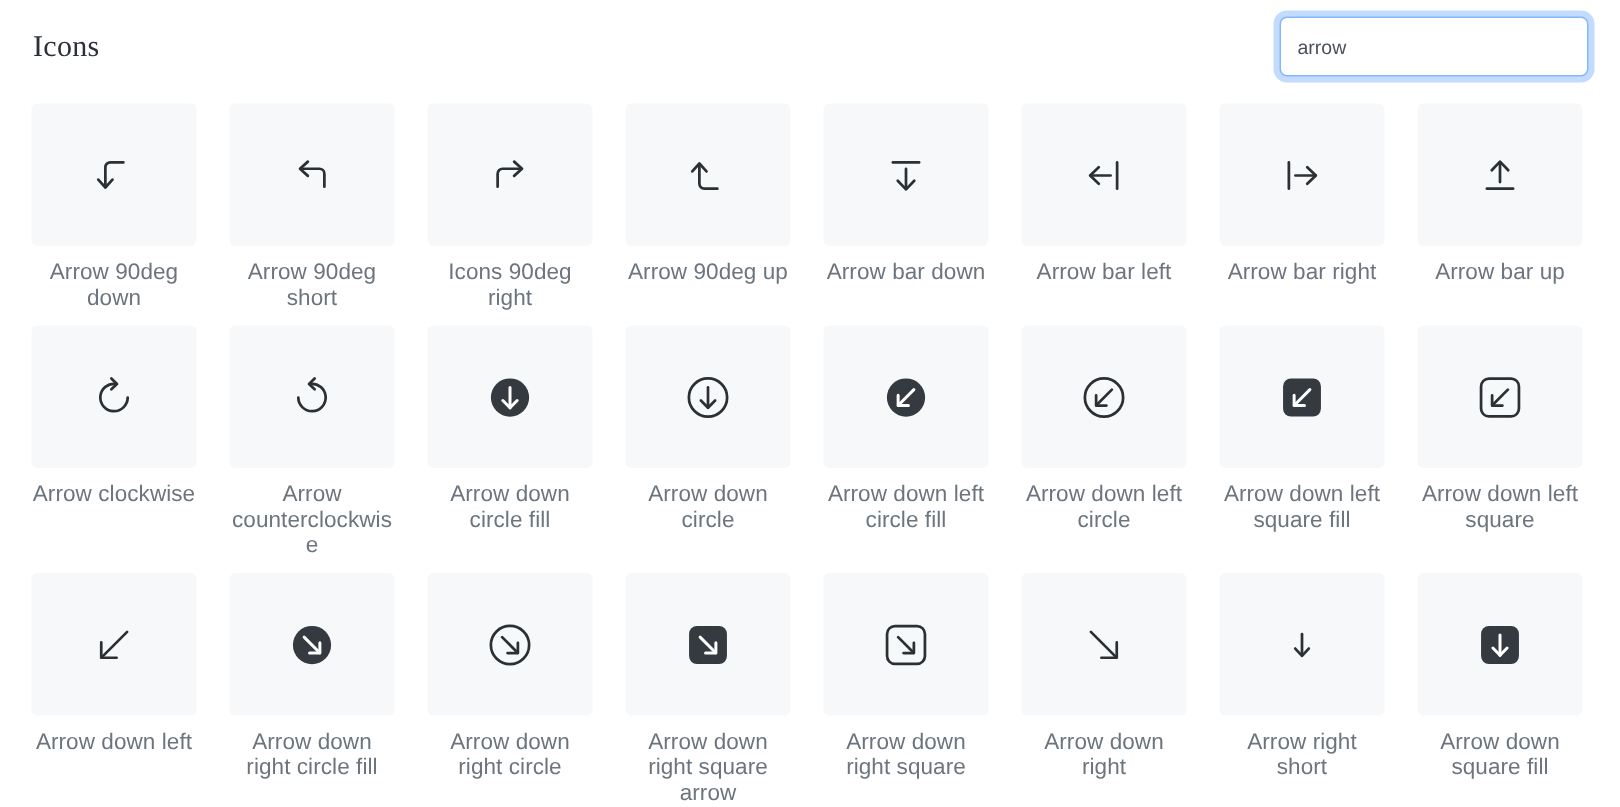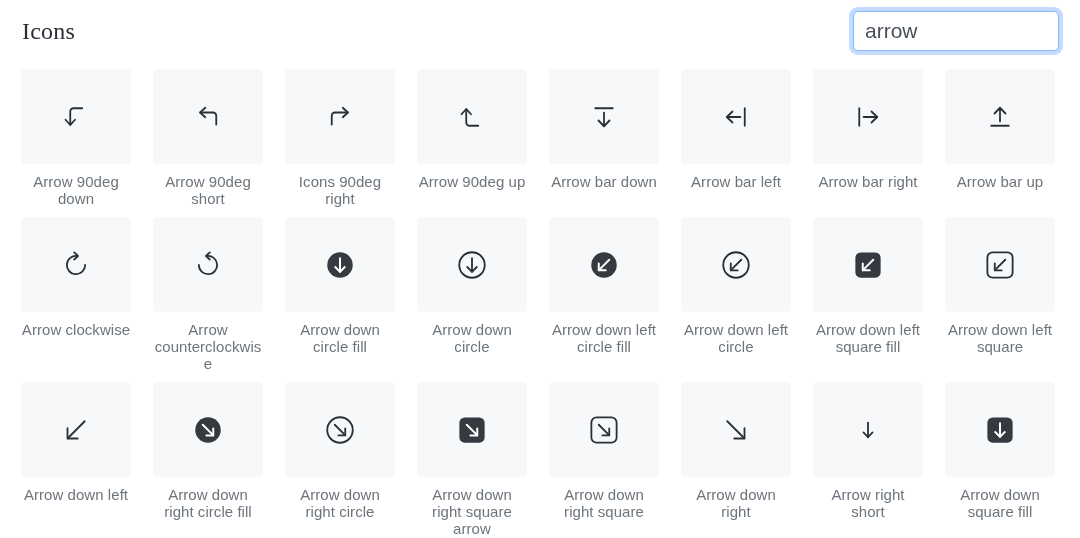--- a/index.html
+++ b/index.html
@@ -30,7 +30,7 @@
   }
   .page-title {
     font-family: "Liberation Serif", serif;
-    font-size: 24px;
+    font-size: 20px;
     font-weight: 400;
     letter-spacing: 0.2px;
     color: #2b2f36;

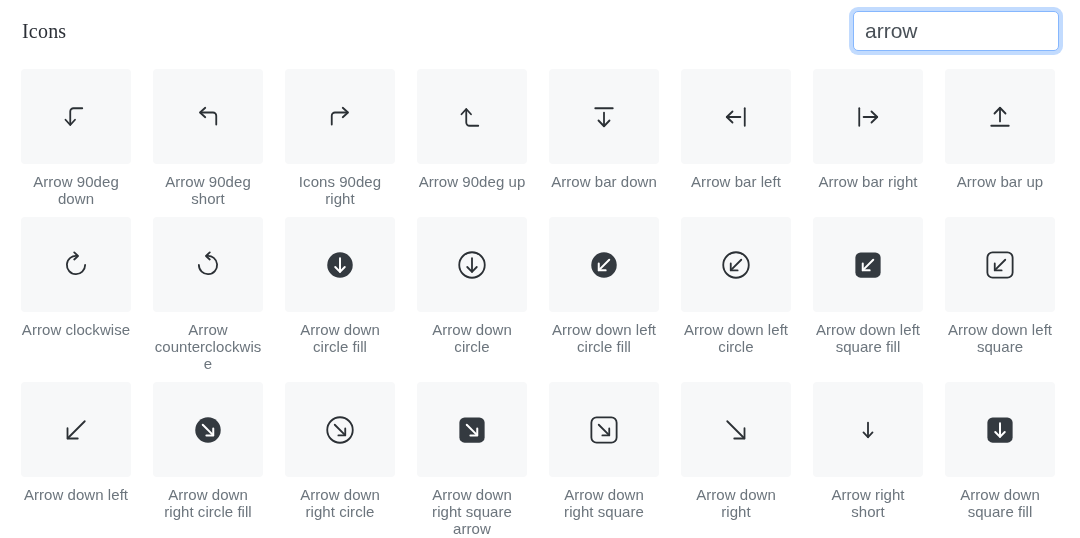--- a/index.html
+++ b/index.html
@@ -48,7 +48,7 @@
     box-sizing: content-box;
     padding: 4px 11px;
     font-family: "Liberation Sans", sans-serif;
-    font-size: 21px;
+    font-size: 13px;
     color: #495057;
     background: #ffffff;
     border: 1px solid #86b7fe;

